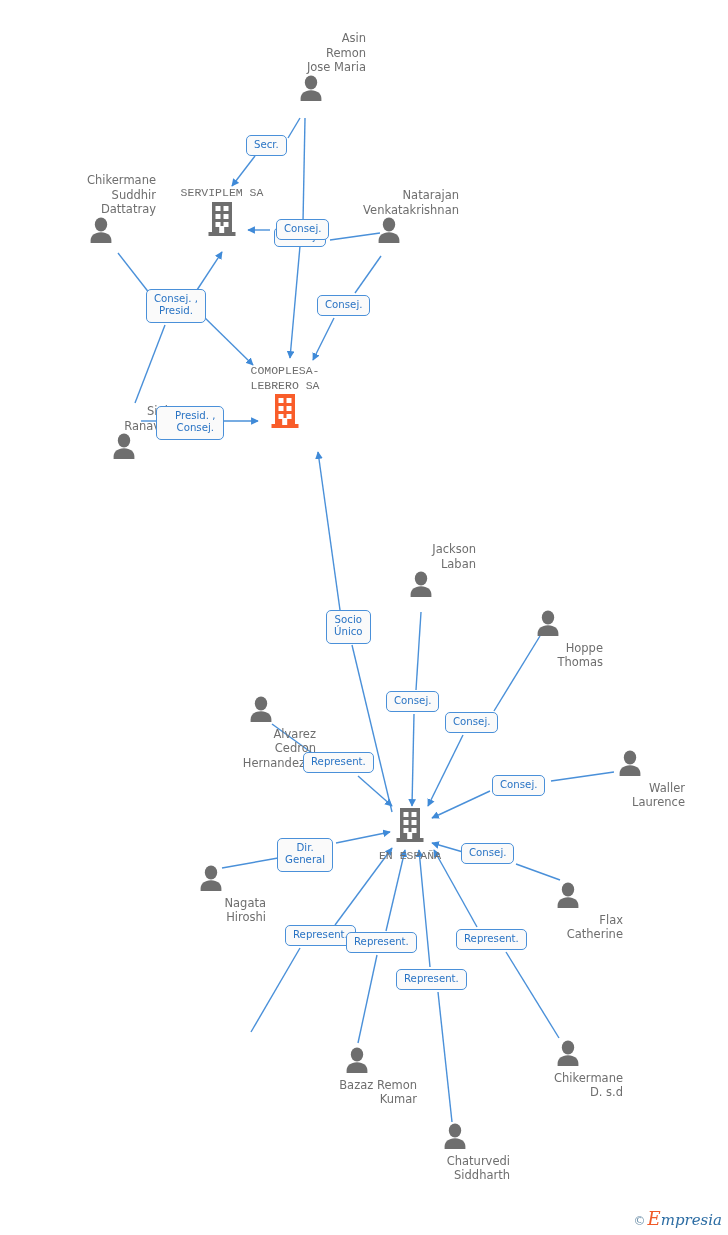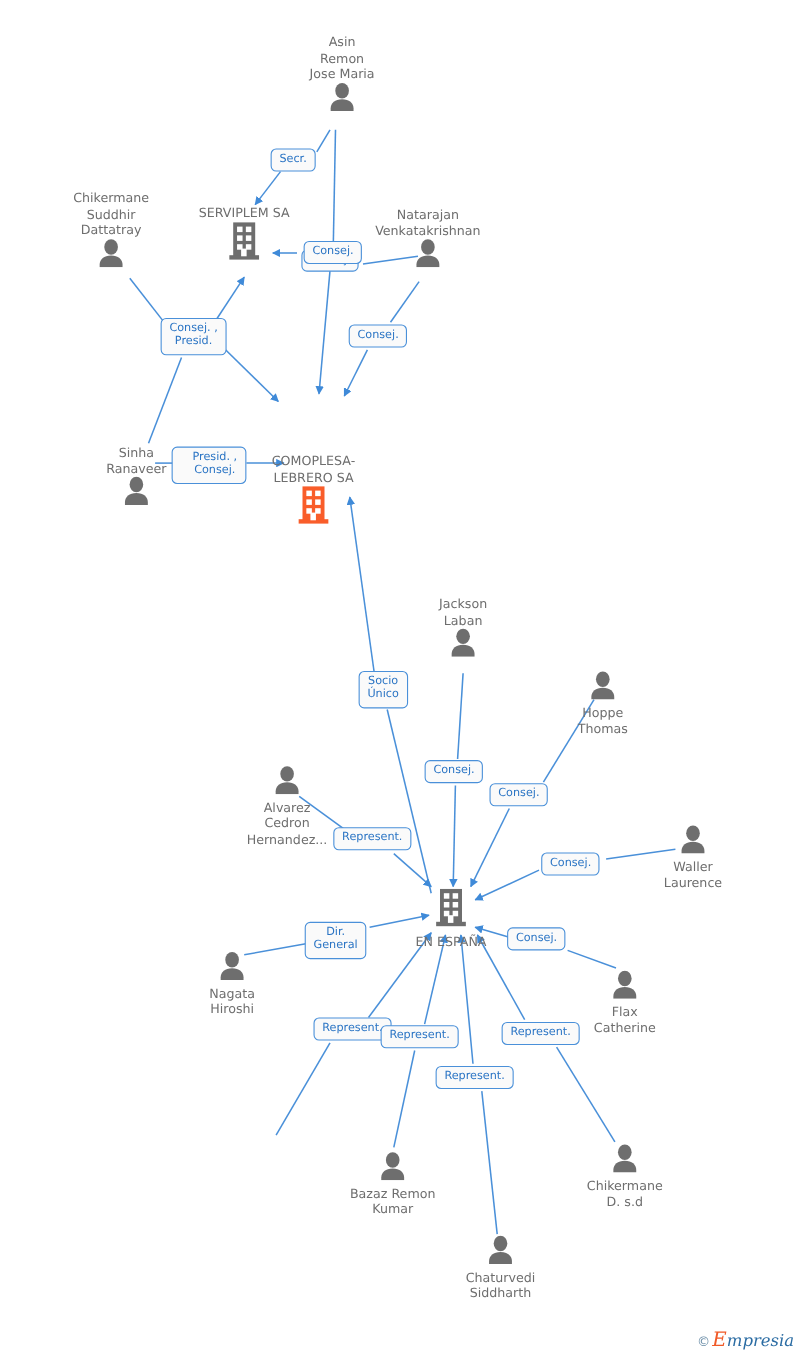--- a/index.html
+++ b/index.html
@@ -40,7 +40,7 @@
   .node .label {
     display: block;
   }
-  .node.person .label { margin-top: 1px; }
+  .node.person .label { margin-top: 1px; text-align: right; }
   .node.company .label { margin-top: 0px; }
   .node.company .label-top { margin-bottom: 1px; }
 

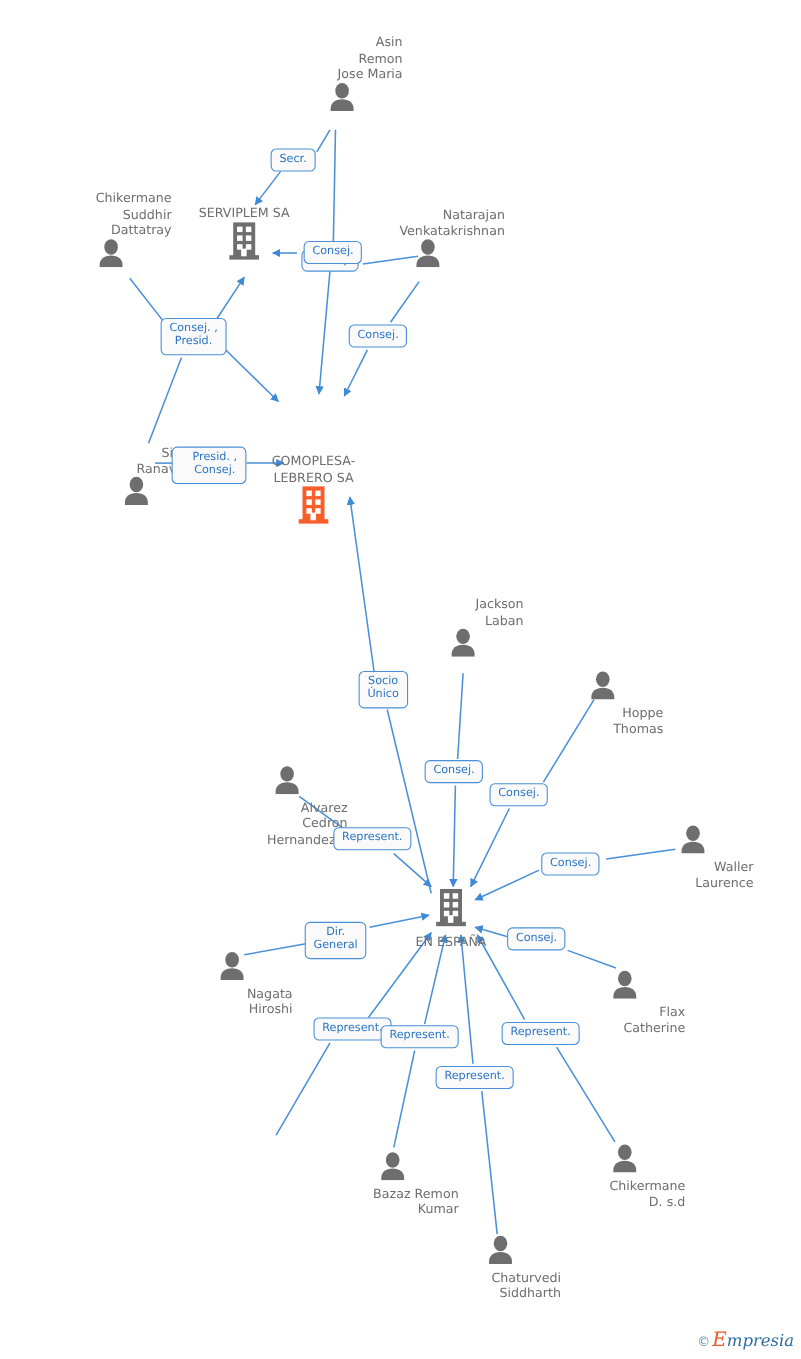--- a/index.html
+++ b/index.html
@@ -41,7 +41,7 @@
     display: block;
   }
   .node.person .label { margin-top: 1px; text-align: right; }
-  .node.company .label { margin-top: 0px; }
+  .node.company .label { margin-top: 0px; font-family: Liberation Mono, monospace; }
   .node.company .label-top { margin-bottom: 1px; }
 
   .reltag {

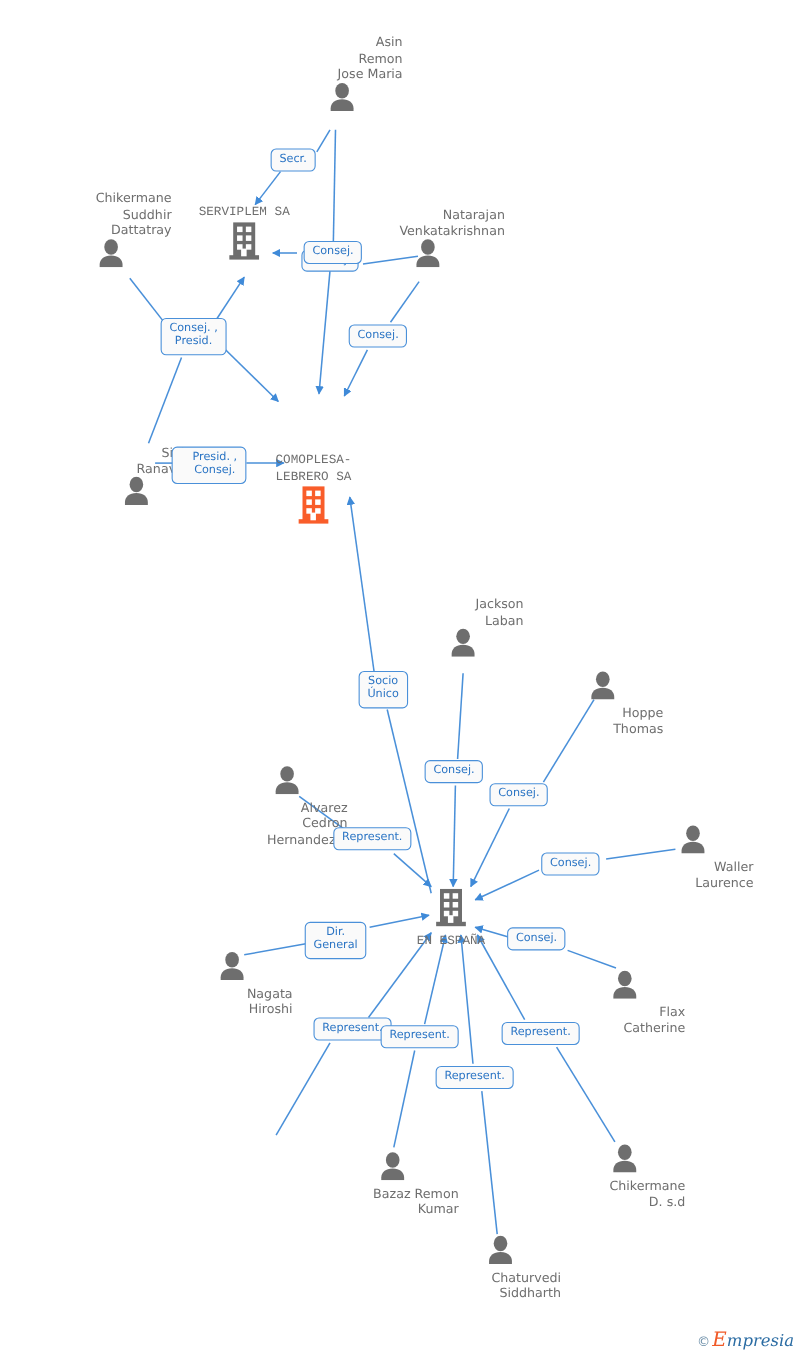--- a/index.html
+++ b/index.html
@@ -224,7 +224,7 @@
     </span>
   </div>
 
-  <div class="node company" style="left:225px; top:364px; width:120px;margin-top:48px;">
+  <div class="node company" style="left:225px; top:364px; width:120px;">
     <span class="label label-top" style="white-space:pre-line;">COMOPLESA-
 LEBRERO SA</span>
     <span class="glyph">

